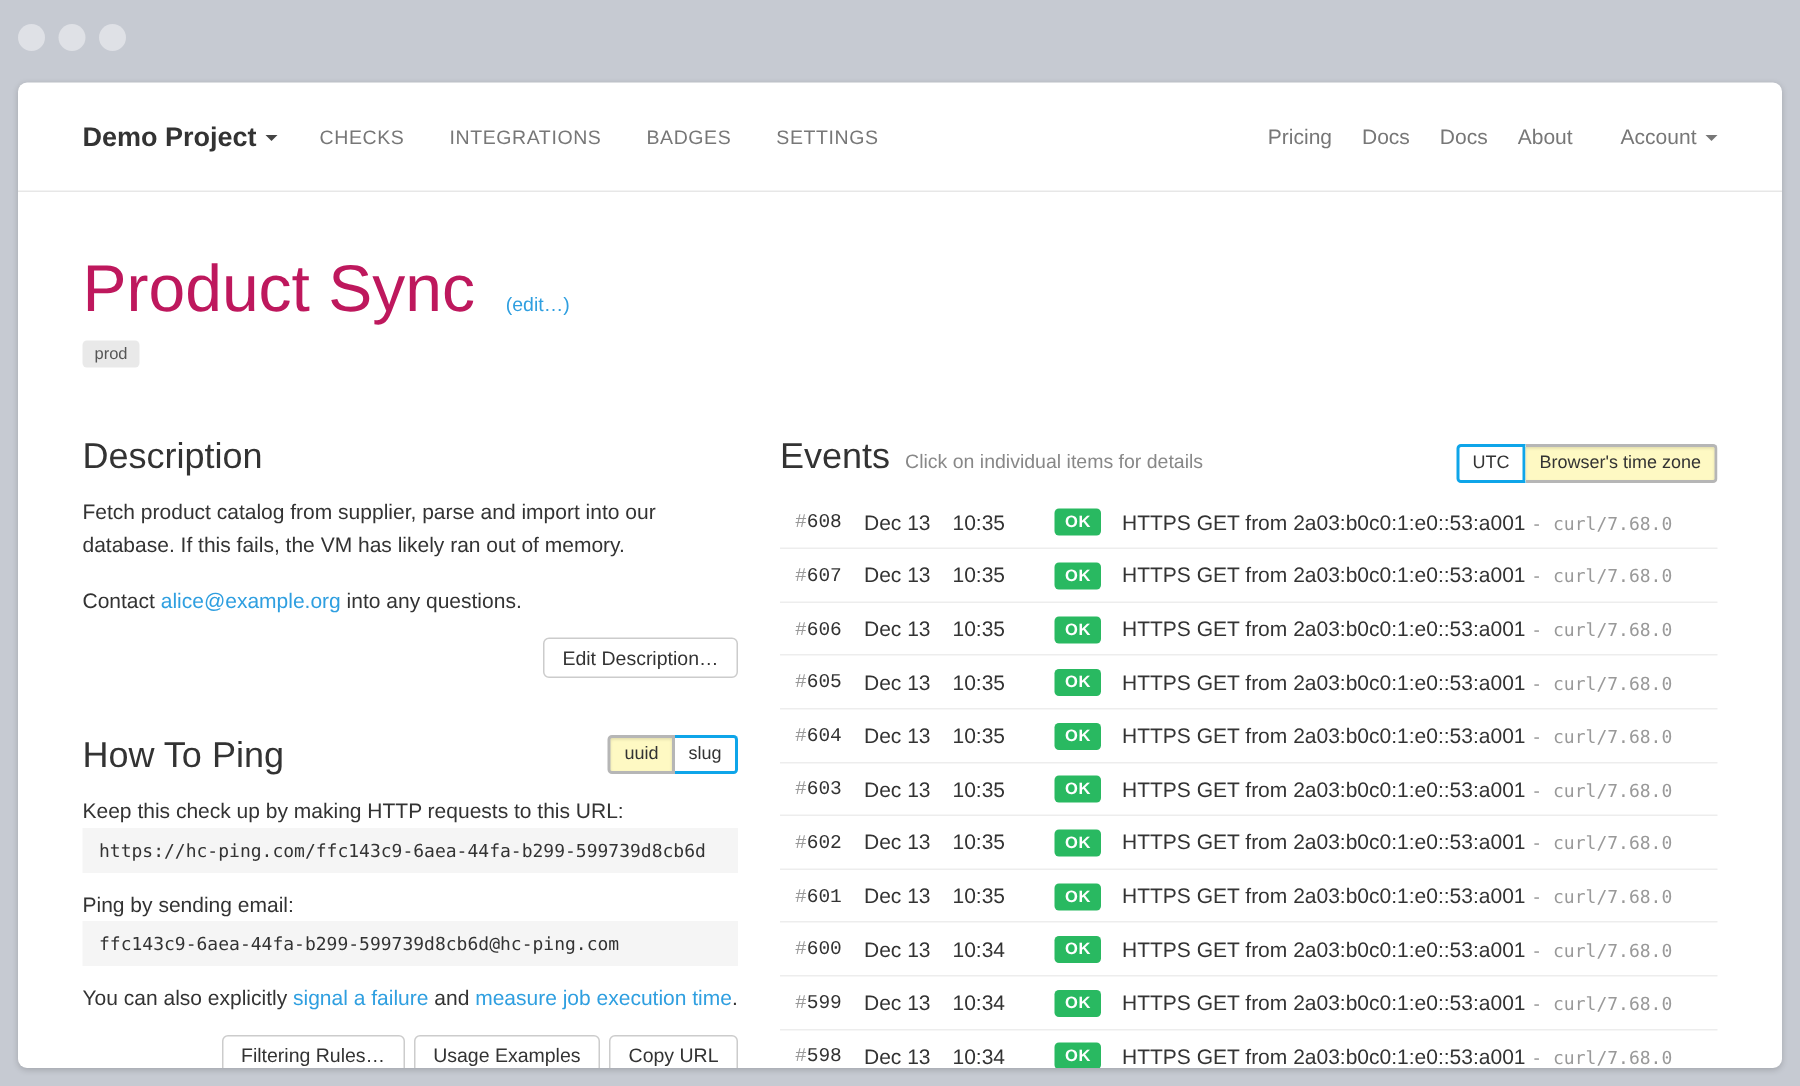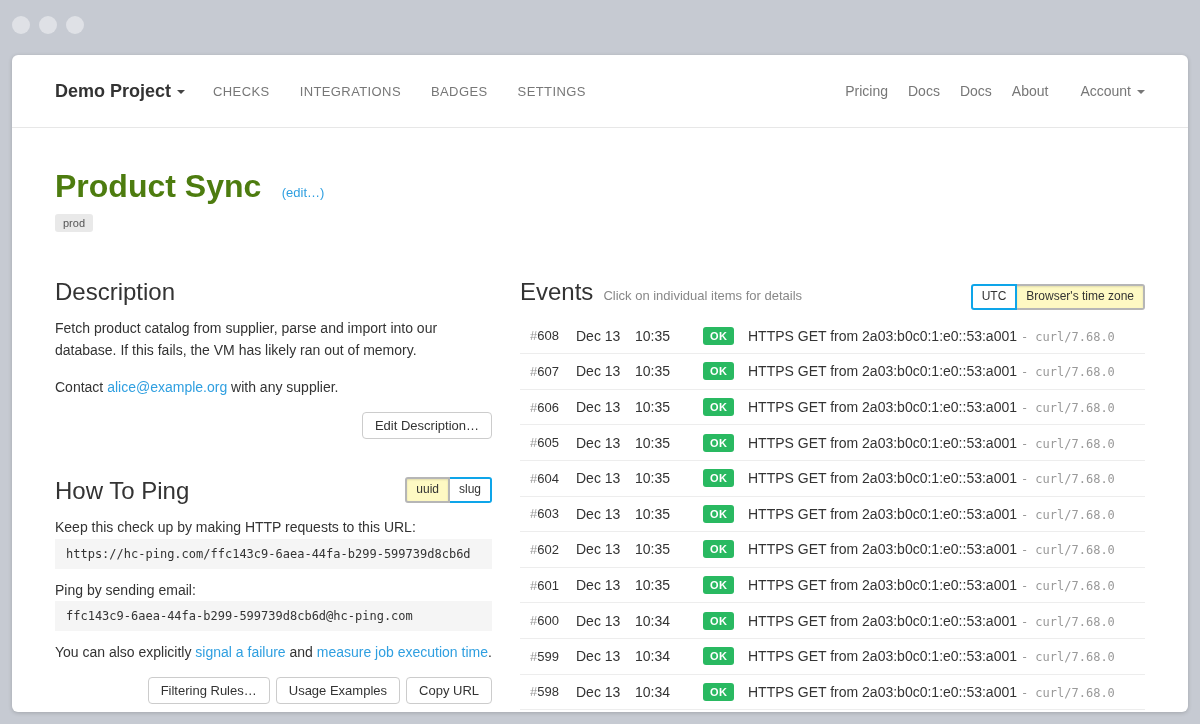--- a/index.html
+++ b/index.html
@@ -40,7 +40,7 @@
 
   
   .main { padding:40px 43px 0; }
-  .title-row h1 { display:inline; font-size:32px; font-weight:700; color:#4d7c0f; }
+  .title-row h1 { display:inline; font-size:44px; font-weight:400; color:#be185d; }
   .edit-link { font-size:13px; color:#2f9fe0; margin-left:16px; text-decoration:none; cursor:pointer; }
   .tag-row { margin-top:8px; }
   .tag { display:inline-block; background:#e9e9e9; color:#555; font-size:11px; padding:3px 8px; border-radius:3px; }

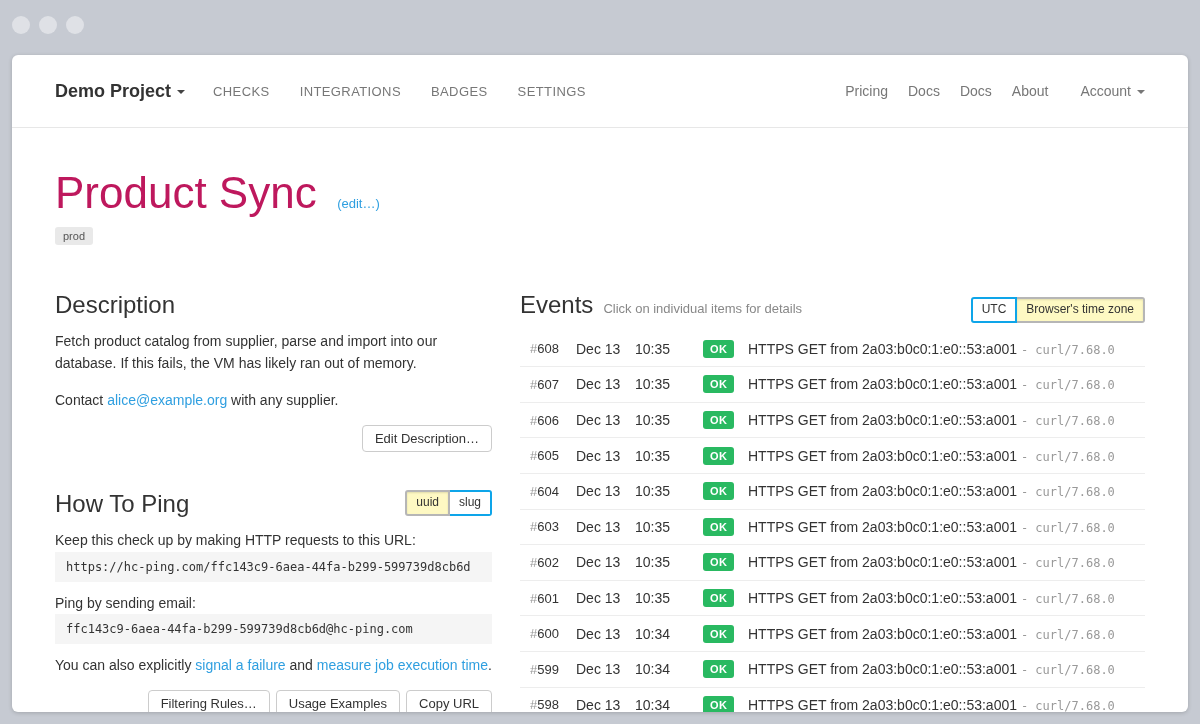--- a/index.html
+++ b/index.html
@@ -88,7 +88,7 @@
     border-bottom:1px solid #ededed; font-size:14px; color:#333;
     padding-left:10px; cursor:pointer;
   }
-  .ev-num { width:46px; flex:none; font-family:Liberation Sans, sans-serif; font-size:13px; color:#333; }
+  .ev-num { width:46px; flex:none; font-family:Liberation Mono, monospace; font-size:13px; color:#333; }
   .ev-num .hash { color:#999; }
   .ev-date { width:59px; flex:none; }
   .ev-time { width:68px; flex:none; }

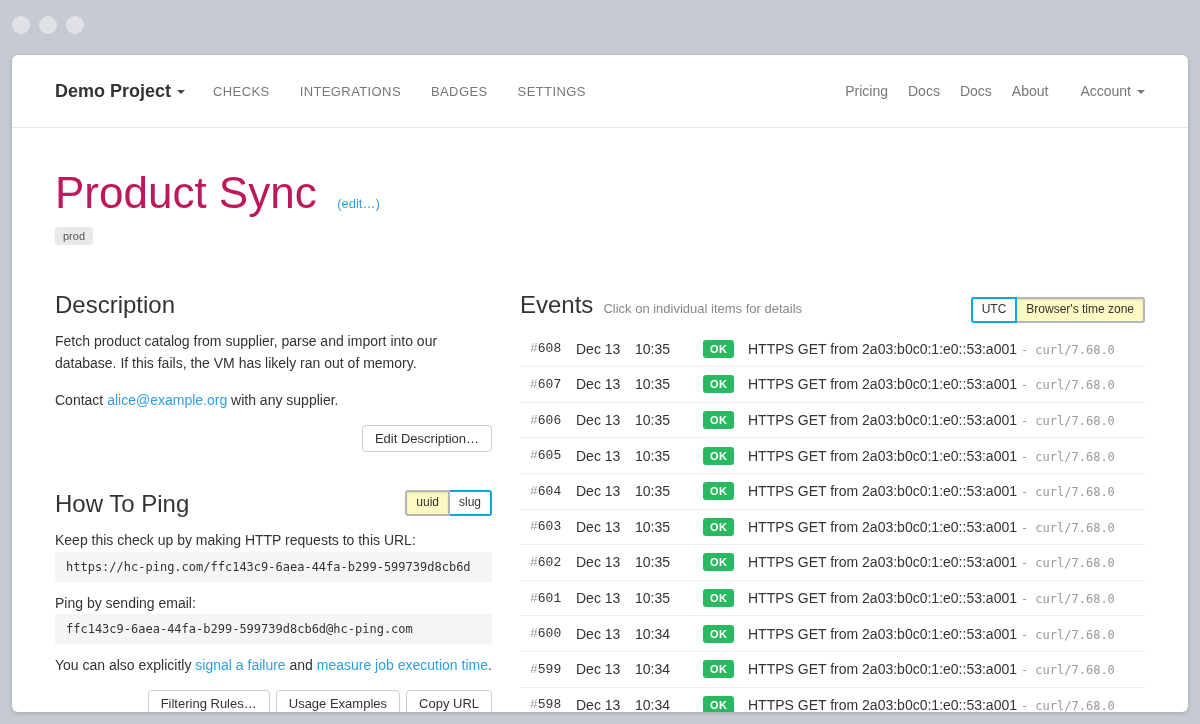--- a/index.html
+++ b/index.html
@@ -146,7 +146,7 @@
       <div class="left-col">
         <h2>Description</h2>
         <p class="para">Fetch product catalog from supplier, parse and import into our database. If this fails, the VM has likely ran out of memory.</p>
-        <p class="para mt16"><span>Contact </span><a class="inline-link">alice@example.org</a><span> with any supplier.</span></p>
+        <p class="para mt16"><span>Contact </span><a class="inline-link">alice@example.org</a><span> into any questions.</span></p>
         <div class="btn-row">
           <button class="btn">Edit Description…</button>
         </div>

